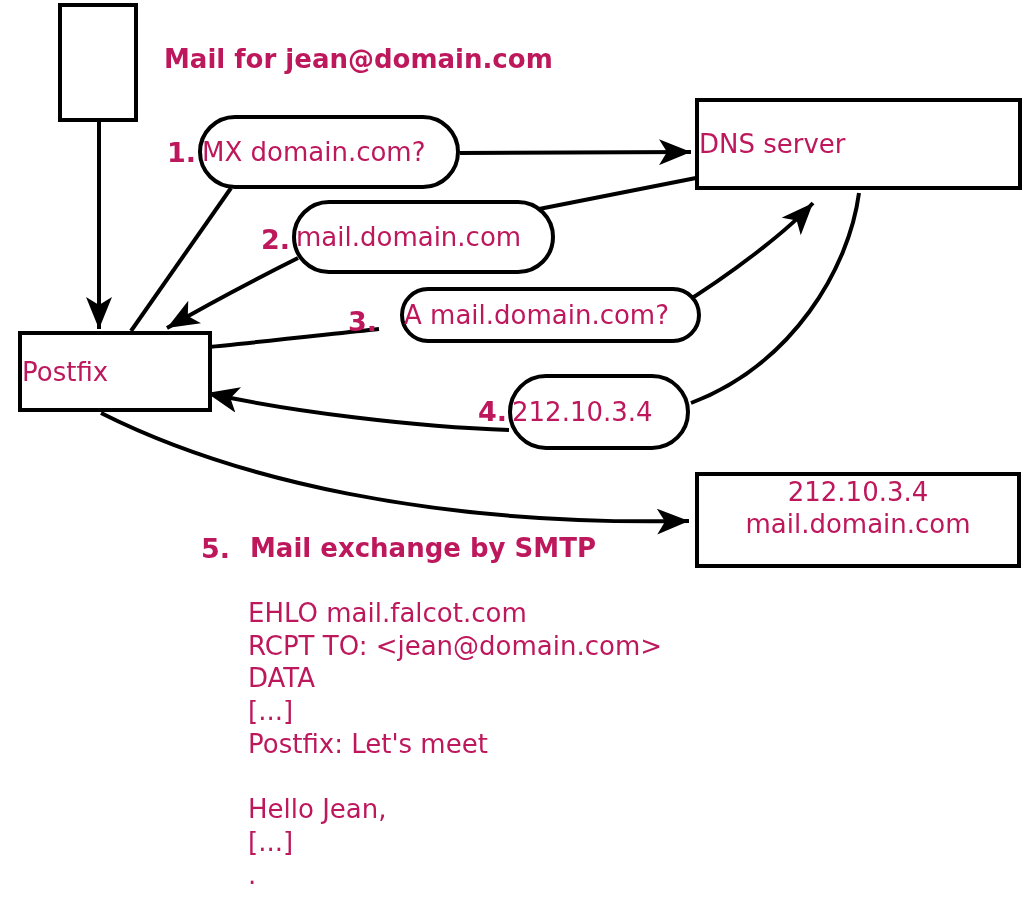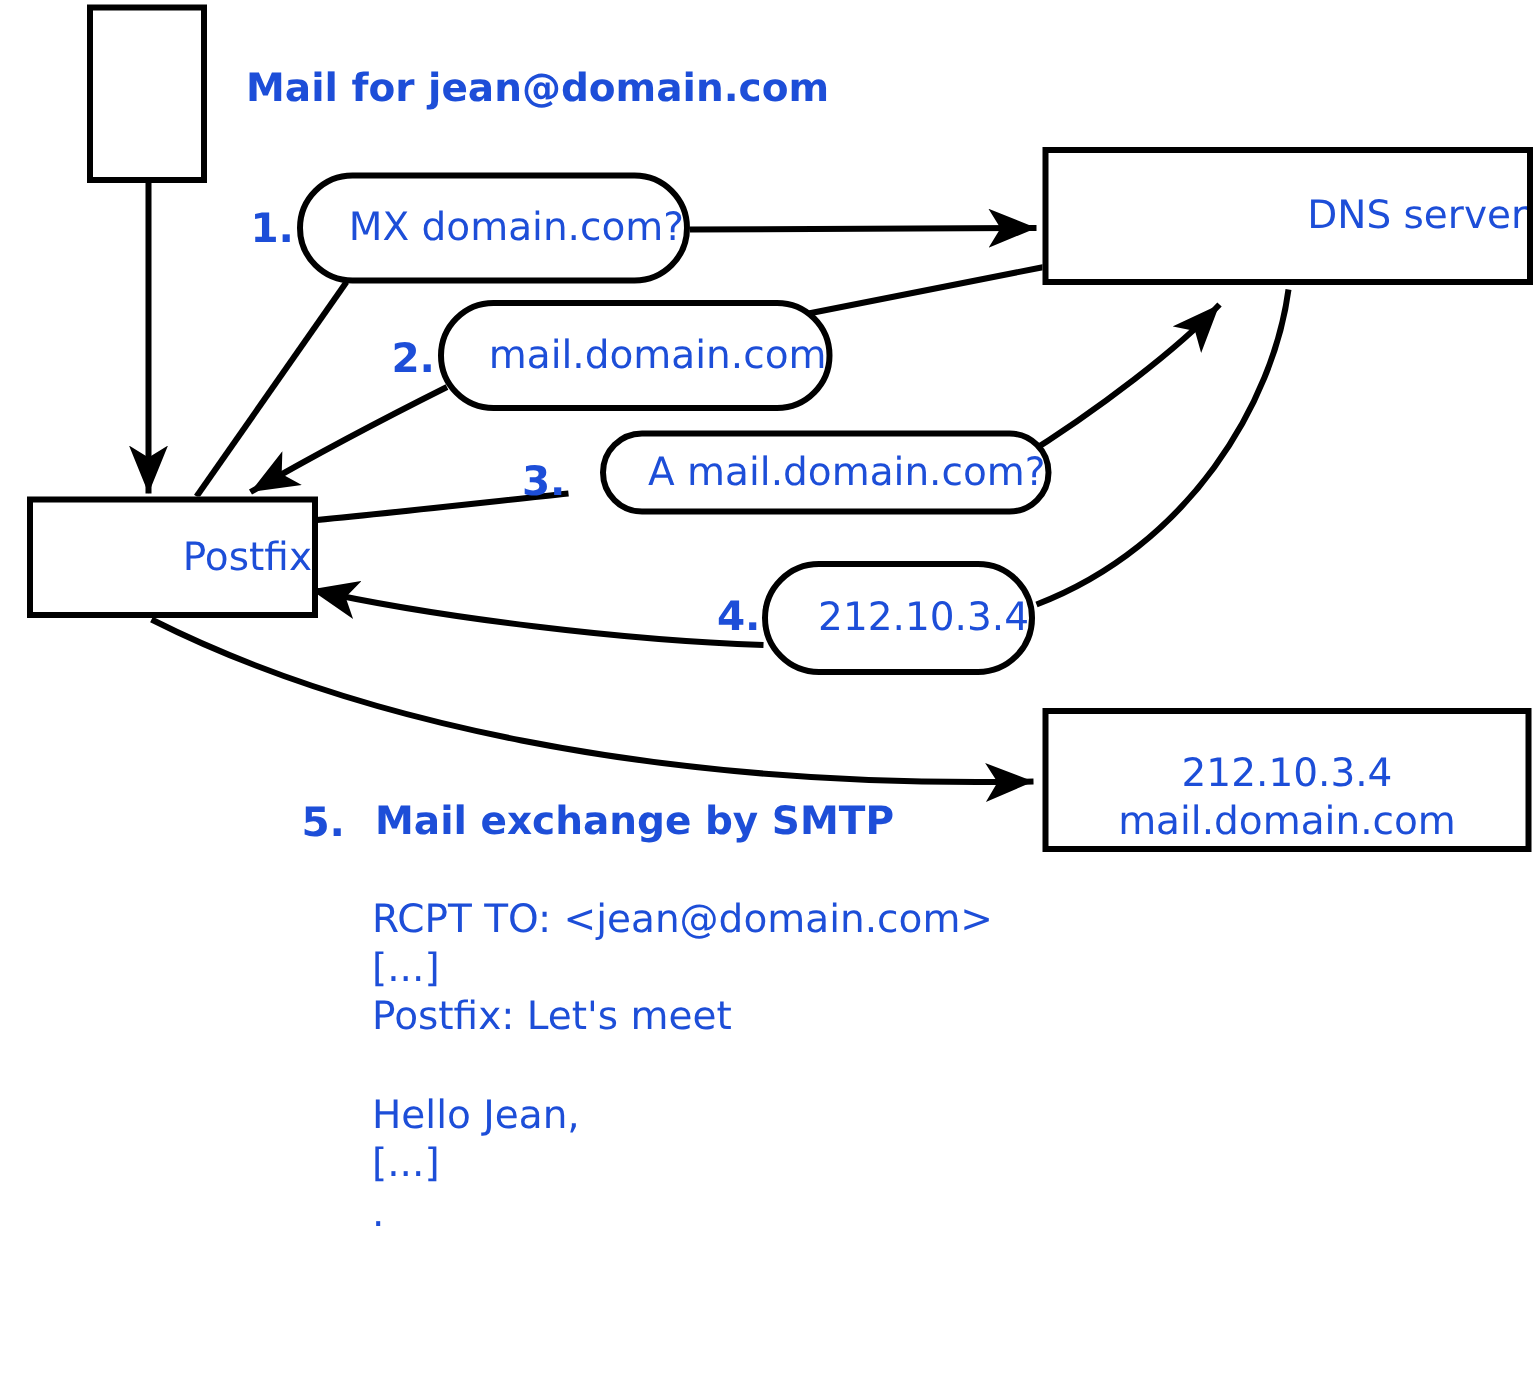--- a/index.html
+++ b/index.html
@@ -9,7 +9,7 @@
     height: 919px;
     background: #ffffff;
     font-family: "DejaVu Sans", "Liberation Sans", sans-serif;
-    color: #1d4ed8;
+    color: #be185d;
     overflow: hidden;
   }
   svg.connectors { position: absolute; left: 0; top: 0; }

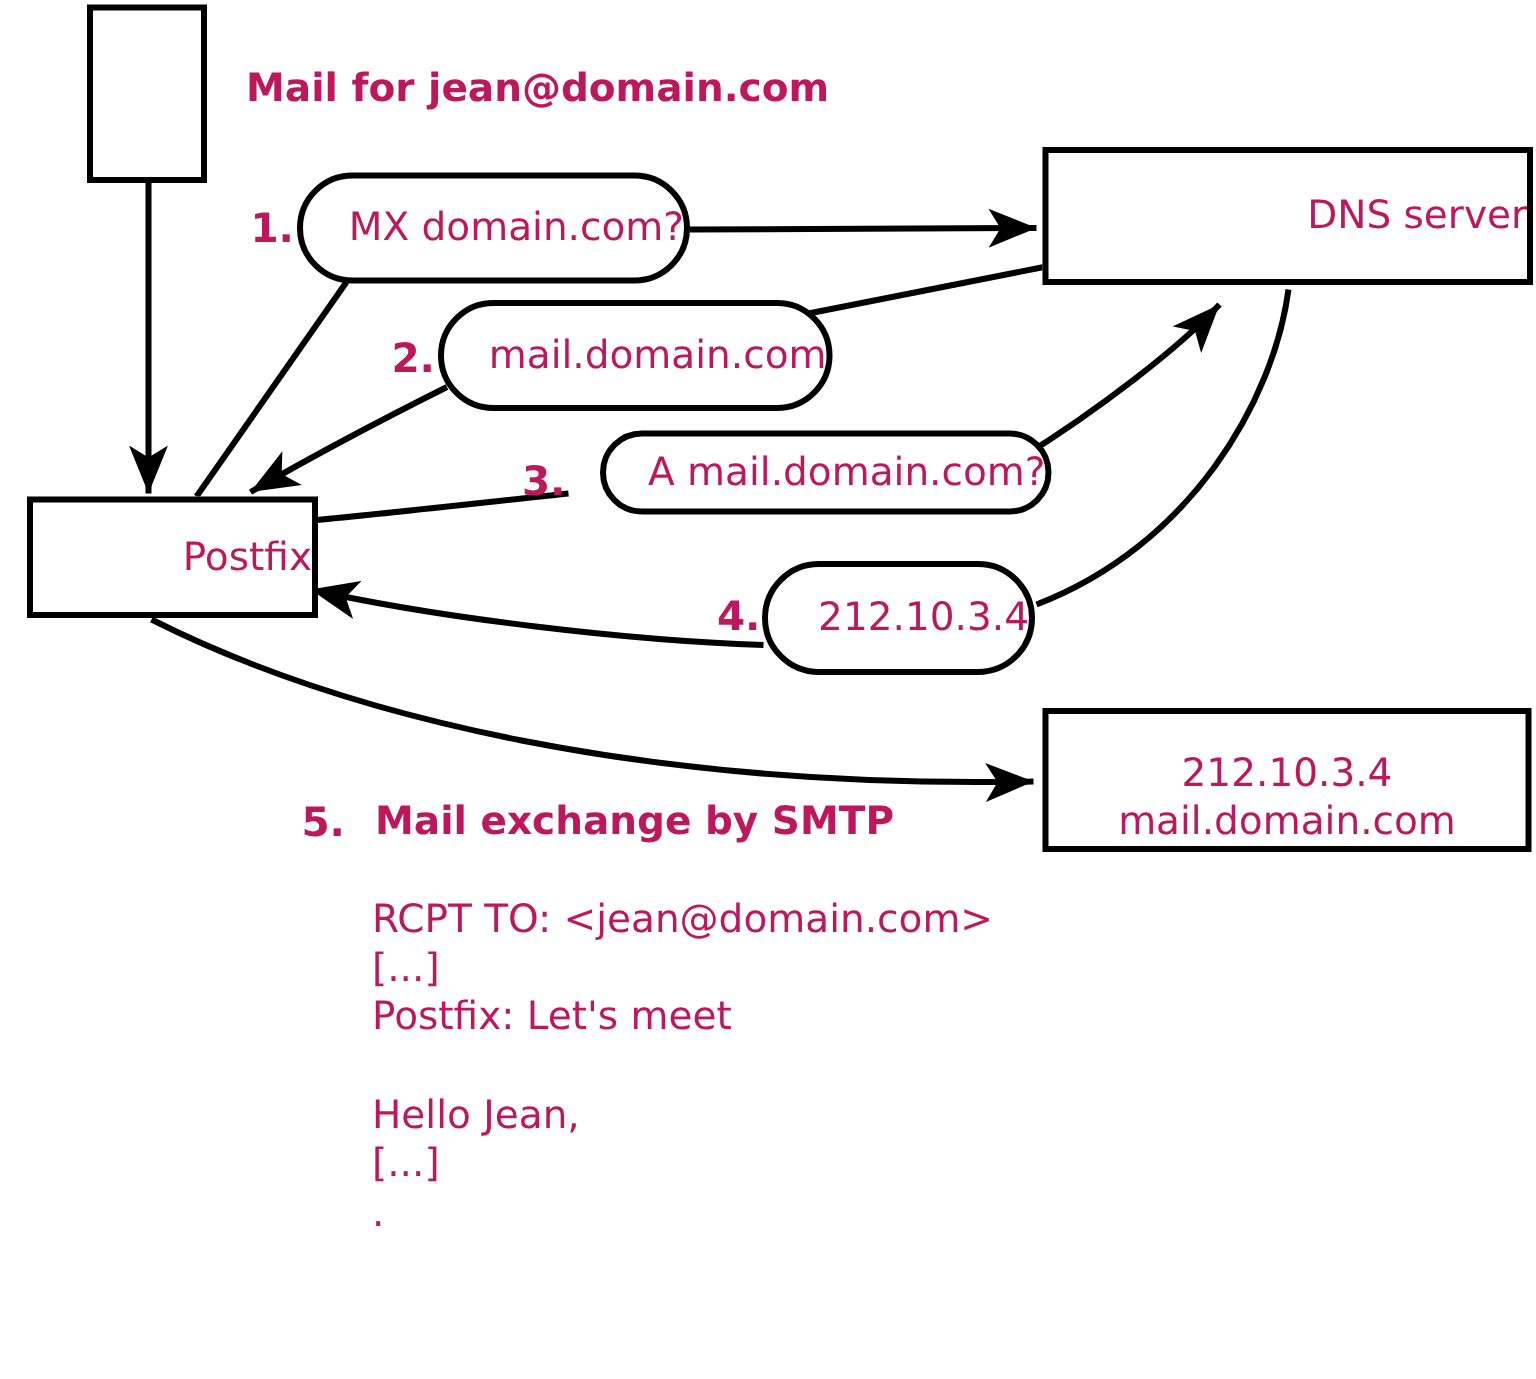--- a/index.html
+++ b/index.html
@@ -20,7 +20,7 @@
     box-sizing: border-box;
     display: flex;
     align-items: center;
-    justify-content: flex-end;
+    justify-content: flex-start;
     font-size: 26px;
     line-height: 32px;
     text-align: center;

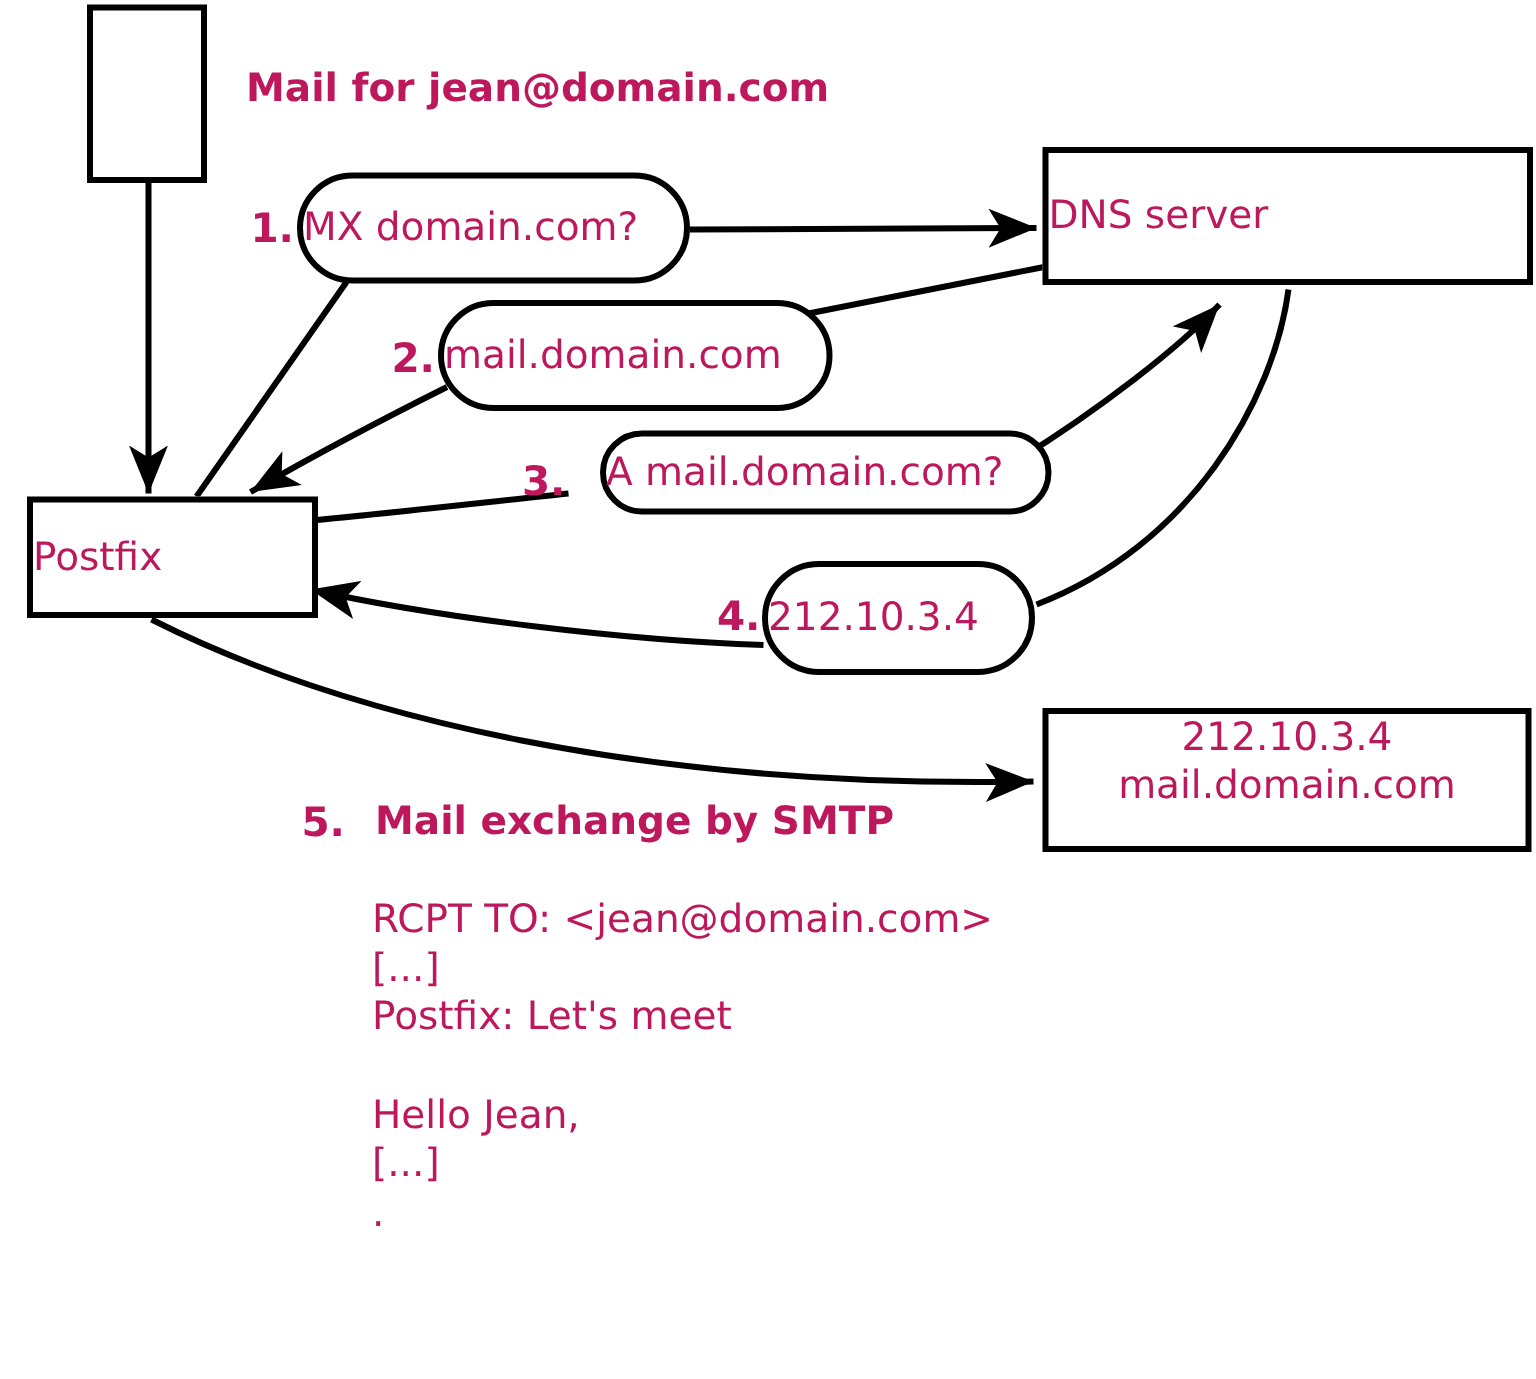--- a/index.html
+++ b/index.html
@@ -115,6 +115,7 @@
   <div class="caption" style="left:250px; top:532px;">Mail exchange by SMTP</div>
 
   <div class="smtp">
+    <div class="smtp-line">EHLO mail.falcot.com</div>
     <div class="smtp-line">RCPT TO: &lt;jean@domain.com&gt;</div>
     <div class="smtp-line">[...]</div>
     <div class="smtp-line">Postfix: Let's meet</div>

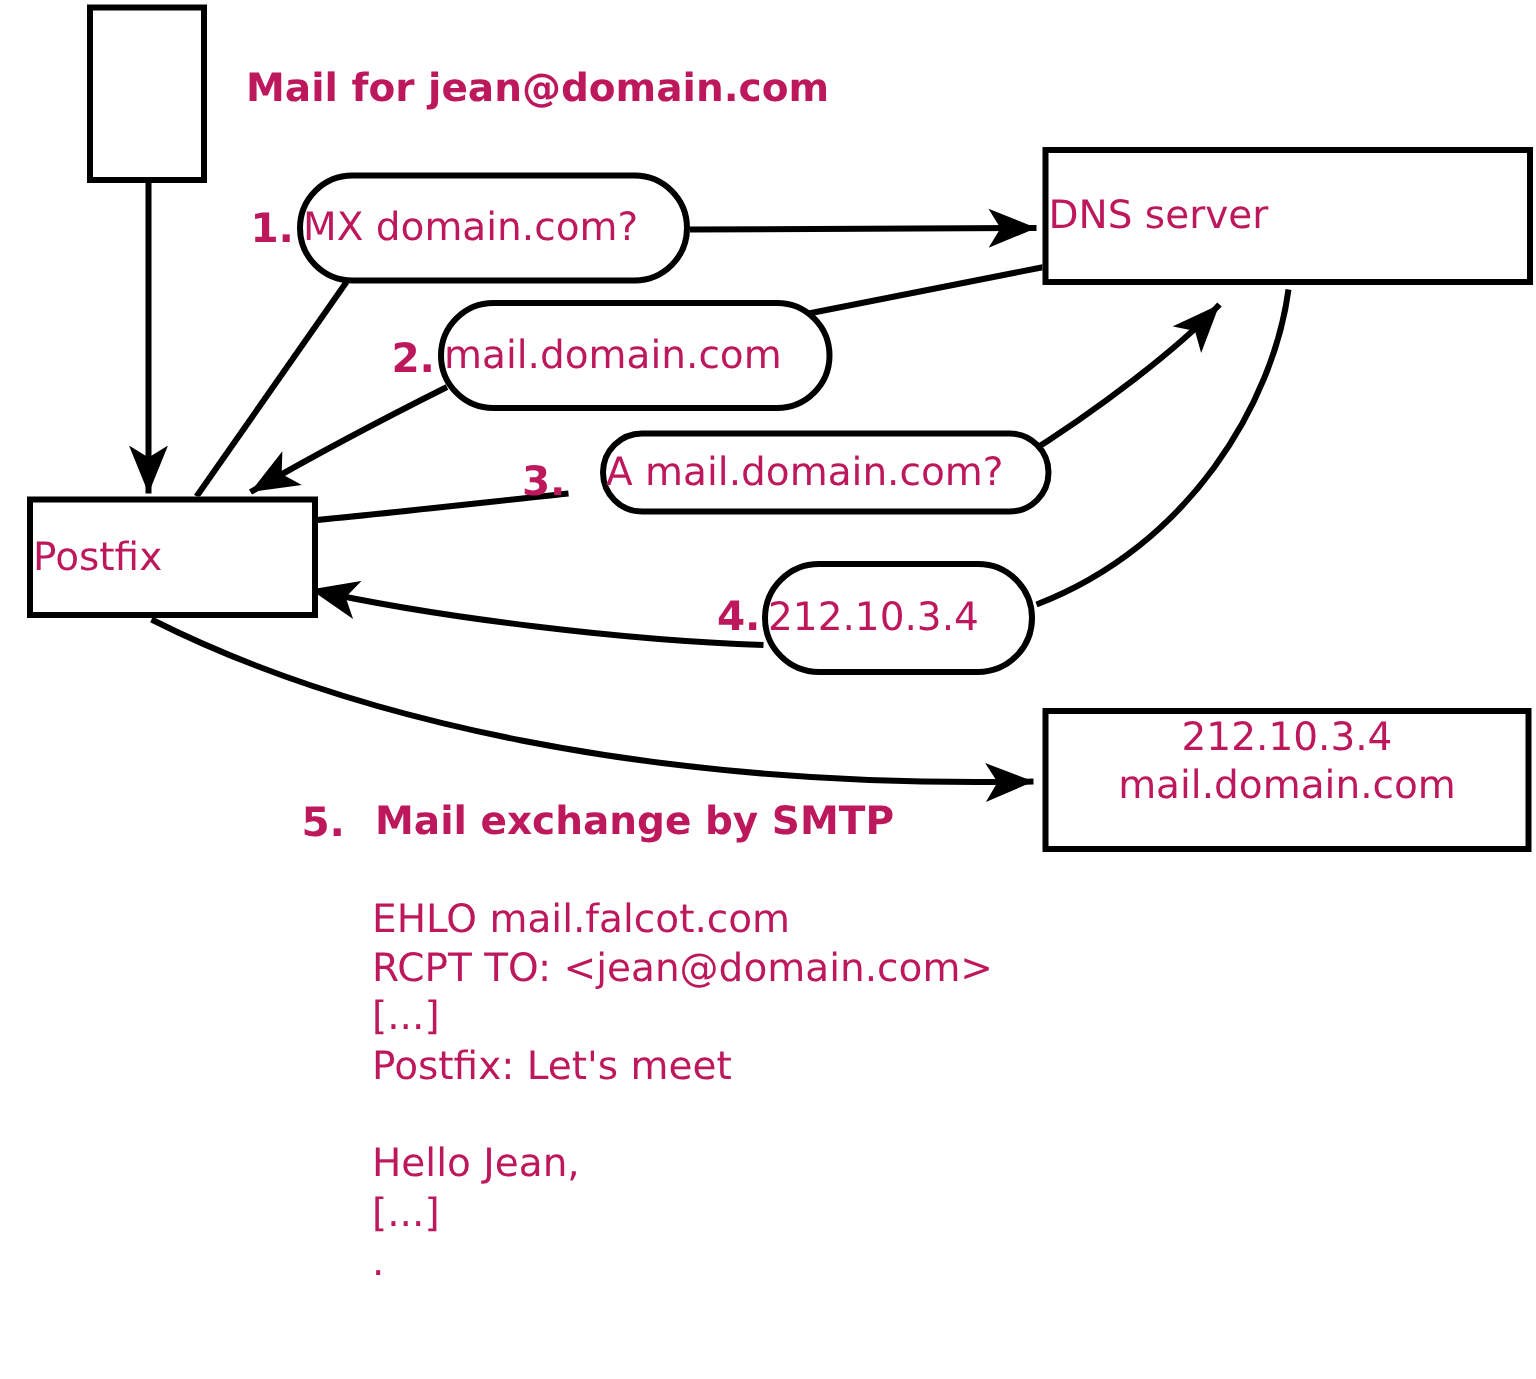--- a/index.html
+++ b/index.html
@@ -117,6 +117,7 @@
   <div class="smtp">
     <div class="smtp-line">EHLO mail.falcot.com</div>
     <div class="smtp-line">RCPT TO: &lt;jean@domain.com&gt;</div>
+    <div class="smtp-line">DATA</div>
     <div class="smtp-line">[...]</div>
     <div class="smtp-line">Postfix: Let's meet</div>
     <div class="smtp-line"></div>

